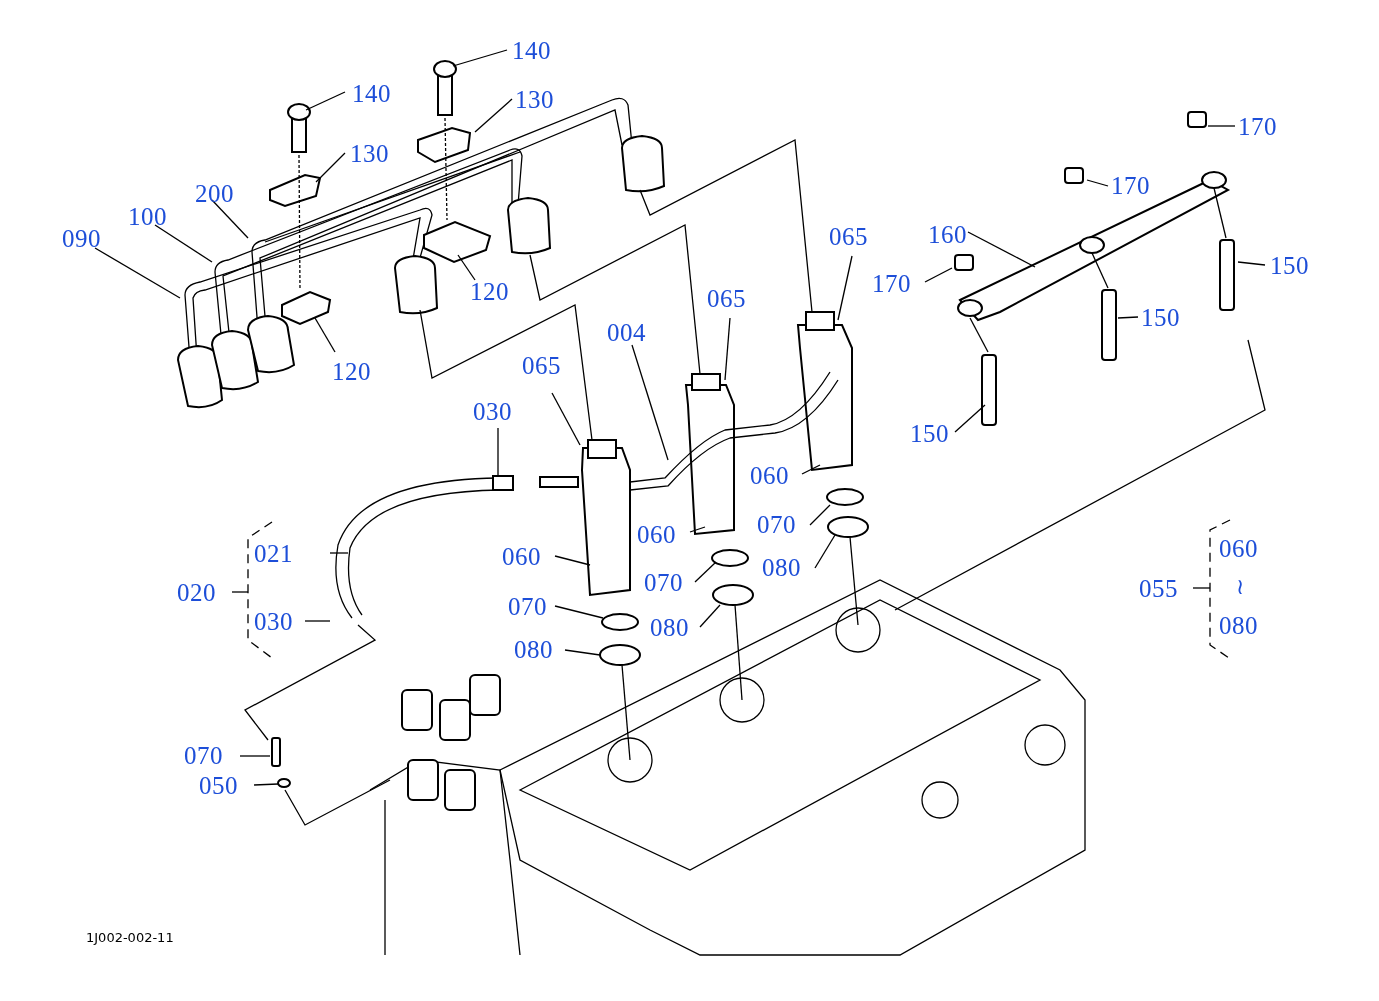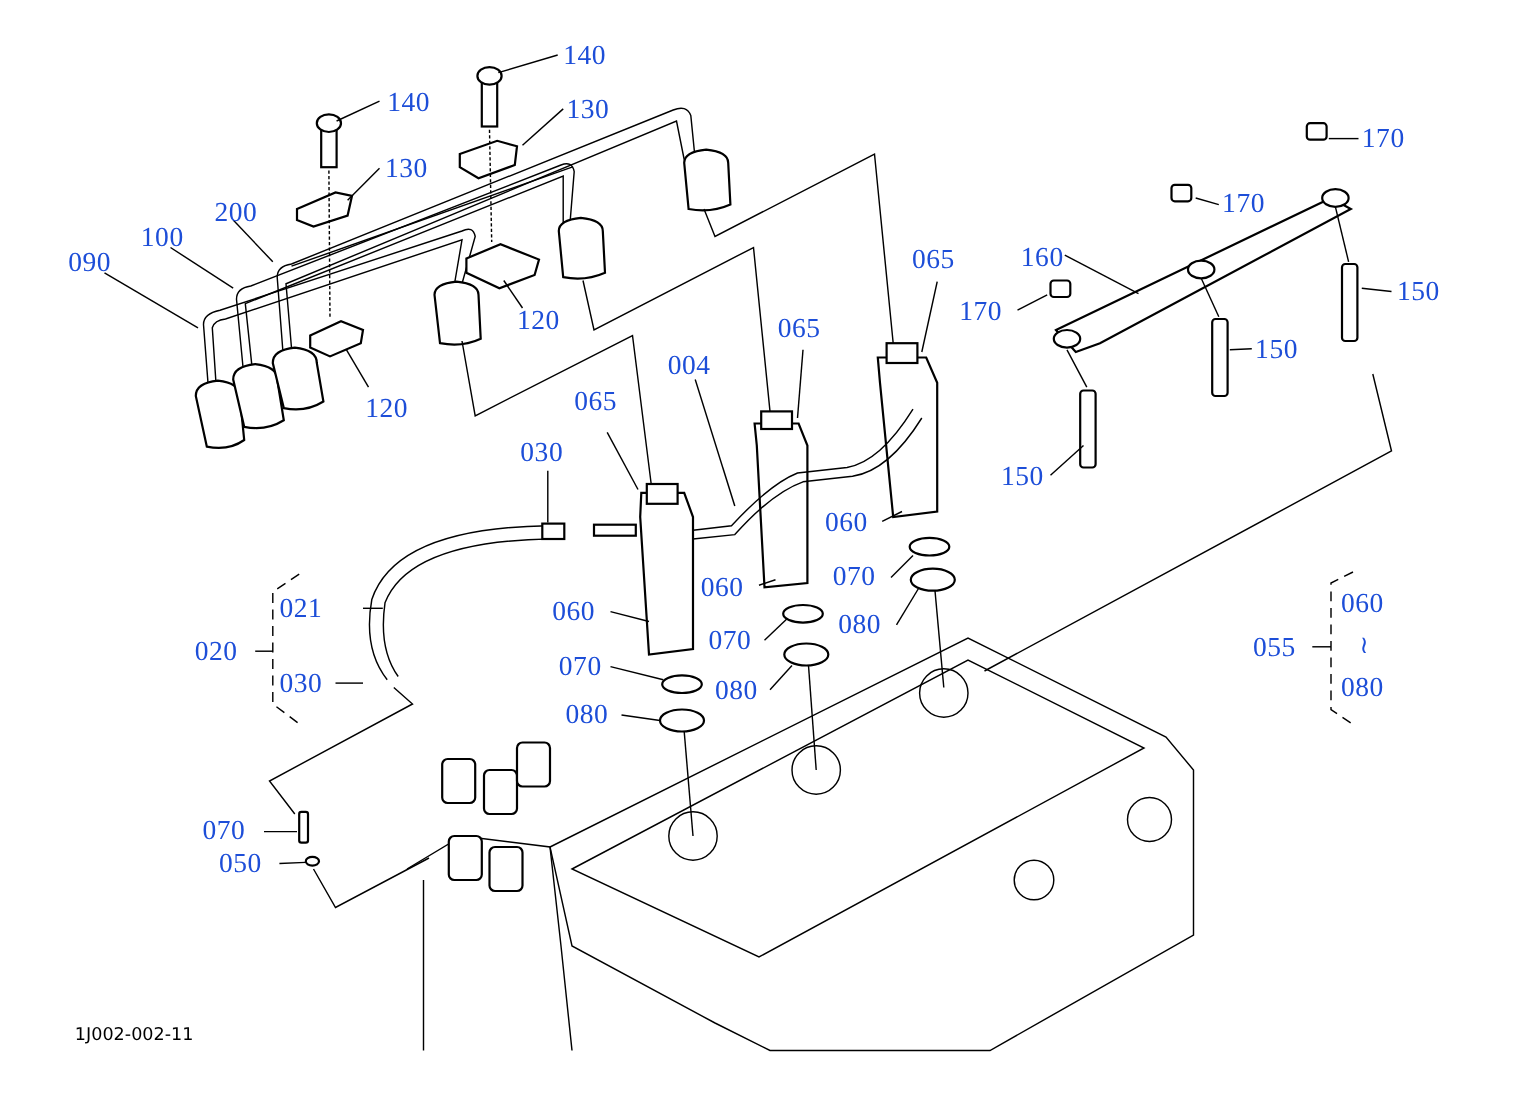--- a/index.html
+++ b/index.html
@@ -6,7 +6,7 @@
   body{width:1379px;height:1001px;position:relative;overflow:hidden;font-family:"DejaVu Sans",sans-serif;color:#000;}
   #diagram{position:absolute;left:0;top:0;width:1379px;height:1001px;}
   .lbl{position:absolute;font-size:25px;line-height:25px;white-space:nowrap;color:#1d4ed8;letter-spacing:0.5px;font-family:Liberation Serif, serif;}
-  .code{position:absolute;font-size:16px;white-space:nowrap;}
+  .code{position:absolute;font-size:13px;white-space:nowrap;margin-left:18px;}
   svg .ln{stroke:#000;stroke-width:1.3;fill:none;}
   svg .th{stroke:#000;stroke-width:2;fill:#fff;}
   svg .dash{stroke:#000;stroke-width:1.3;fill:none;stroke-dasharray:9 6;}

